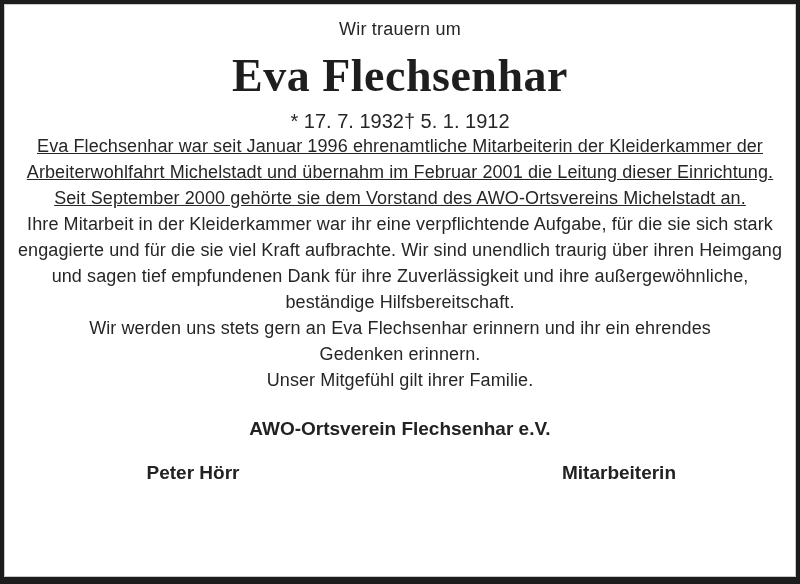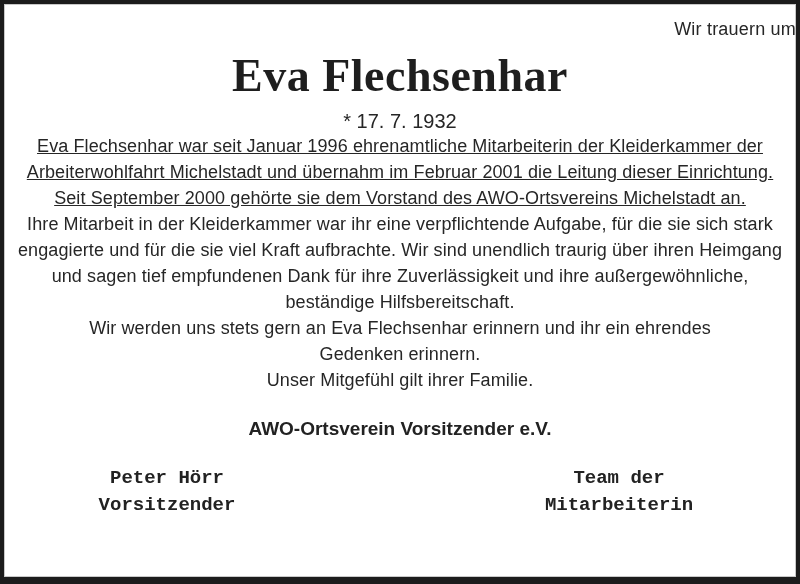--- a/index.html
+++ b/index.html
@@ -32,7 +32,6 @@
     font-size: 18px;
     line-height: 22px;
     letter-spacing: 0.2px;
-    text-align: right;
   }
   .name {
     margin: 12px 0 0 0;

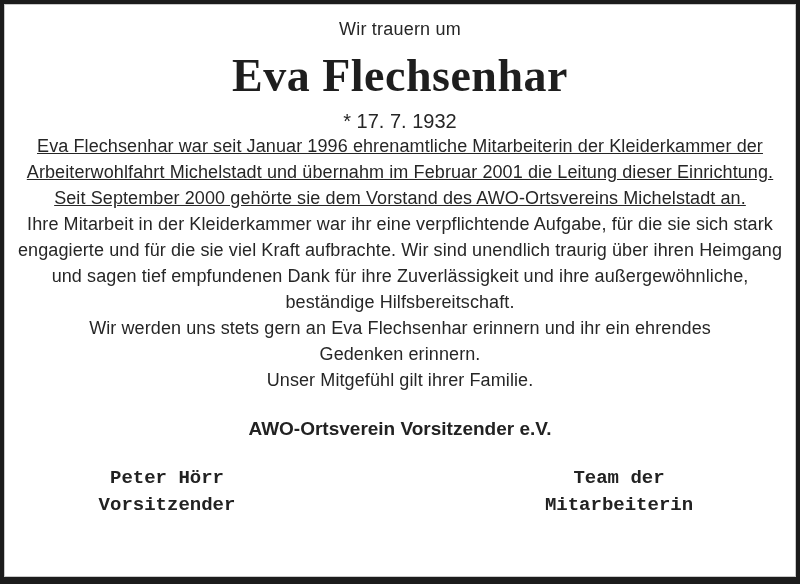--- a/index.html
+++ b/index.html
@@ -98,6 +98,7 @@
 
     <div class="dates">
       <span>* 17. 7. 1932</span>
+      <span>† 5. 1. 1912</span>
     </div>
 
     <p class="body p1">Eva Flechsenhar war seit Januar 1996 ehrenamtliche Mitarbeiterin der Kleiderkammer der Arbeiterwohlfahrt Michelstadt und übernahm im Februar 2001 die Leitung dieser Einrichtung. Seit September 2000 gehörte sie dem Vorstand des AWO-Ortsvereins Michelstadt an.</p>

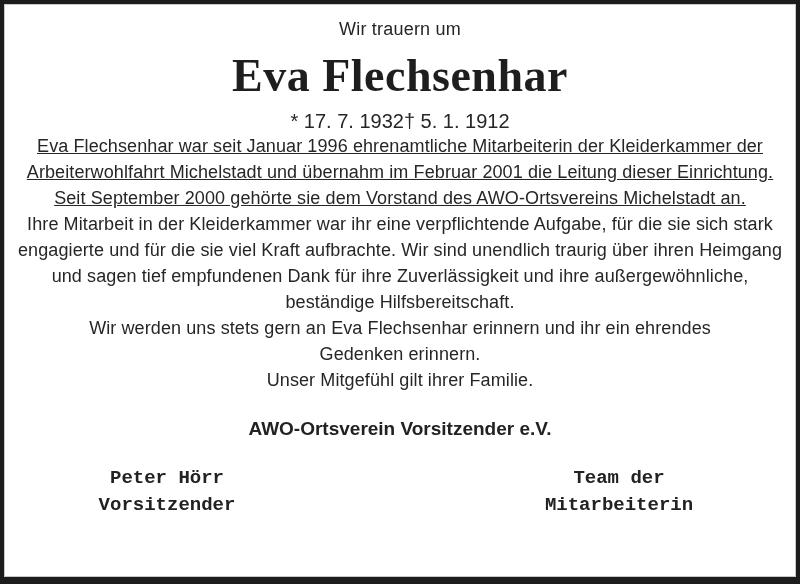--- a/index.html
+++ b/index.html
@@ -109,7 +109,7 @@
 
     <p class="body p4">Unser Mitgefühl gilt ihrer Familie.</p>
 
-    <div class="org">AWO-Ortsverein Vorsitzender e.V.</div>
+    <div class="org">AWO-Ortsverein Flechsenhar e.V.</div>
 
     <div class="sigs">
       <div class="sig">

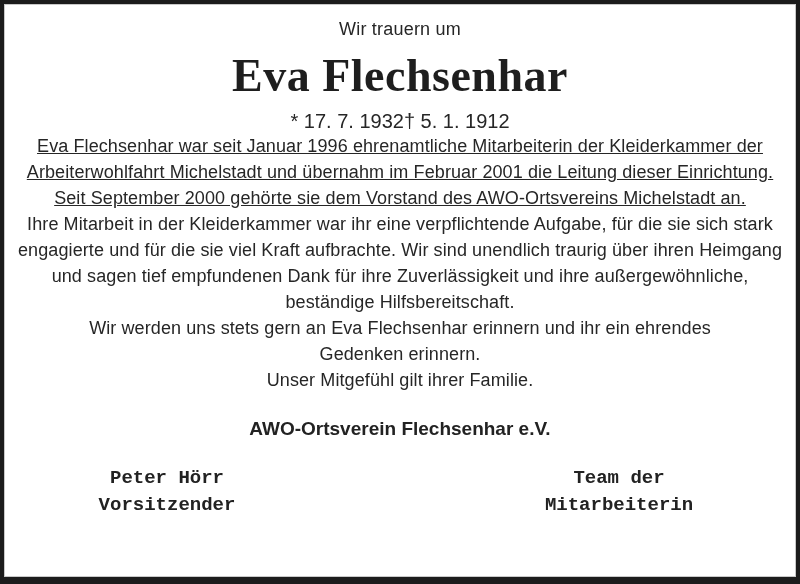--- a/index.html
+++ b/index.html
@@ -69,13 +69,12 @@
     color: #222222;
   }
   .sigs {
-    margin-top: 24px;
+    margin-top: 18px;
     display: flex;
     justify-content: space-between;
     box-sizing: border-box;
-    padding-left: 50px;
+    padding-left: 76px;
     padding-right: 64px;
-    font-family: Liberation Mono, monospace;
   }
   .sig {
     width: 226px;

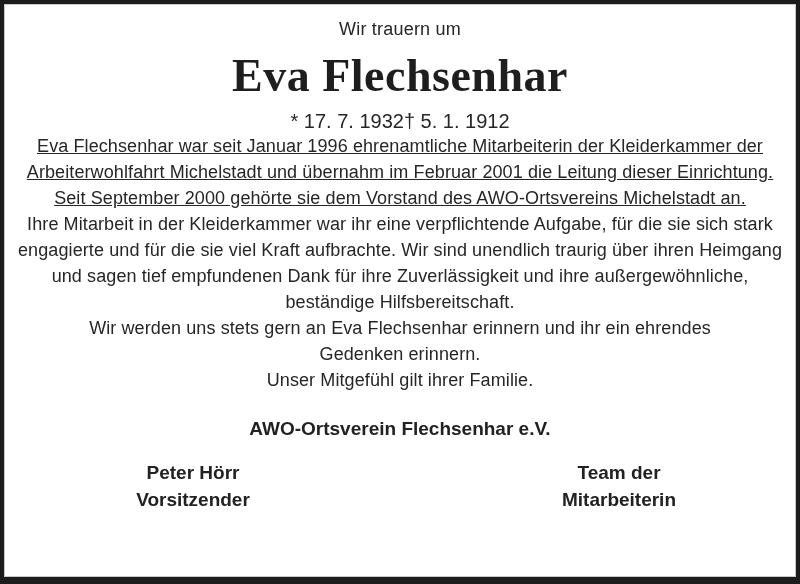--- a/index.html
+++ b/index.html
@@ -116,7 +116,6 @@
         <div>Vorsitzender</div>
       </div>
       <div class="sig">
-        <div>Team der</div>
         <div>Mitarbeiterin</div>
       </div>
     </div>

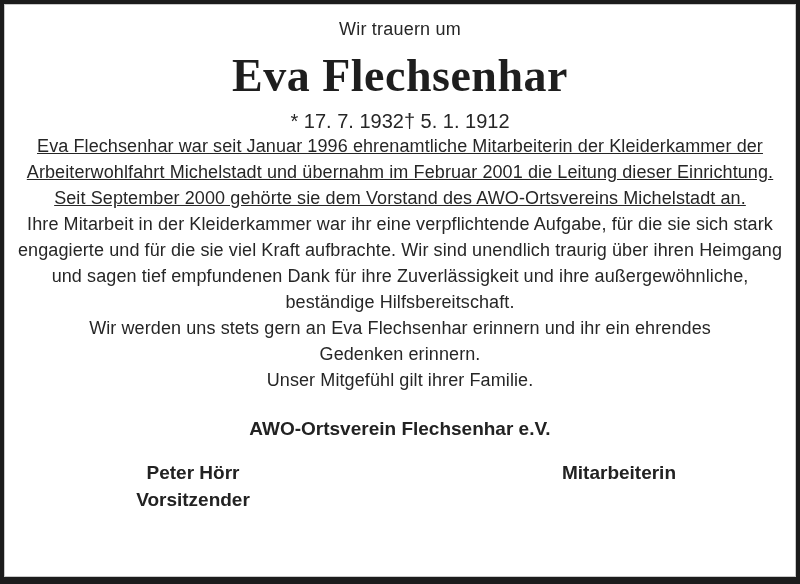--- a/index.html
+++ b/index.html
@@ -113,7 +113,6 @@
     <div class="sigs">
       <div class="sig">
         <div>Peter Hörr</div>
-        <div>Vorsitzender</div>
       </div>
       <div class="sig">
         <div>Mitarbeiterin</div>

